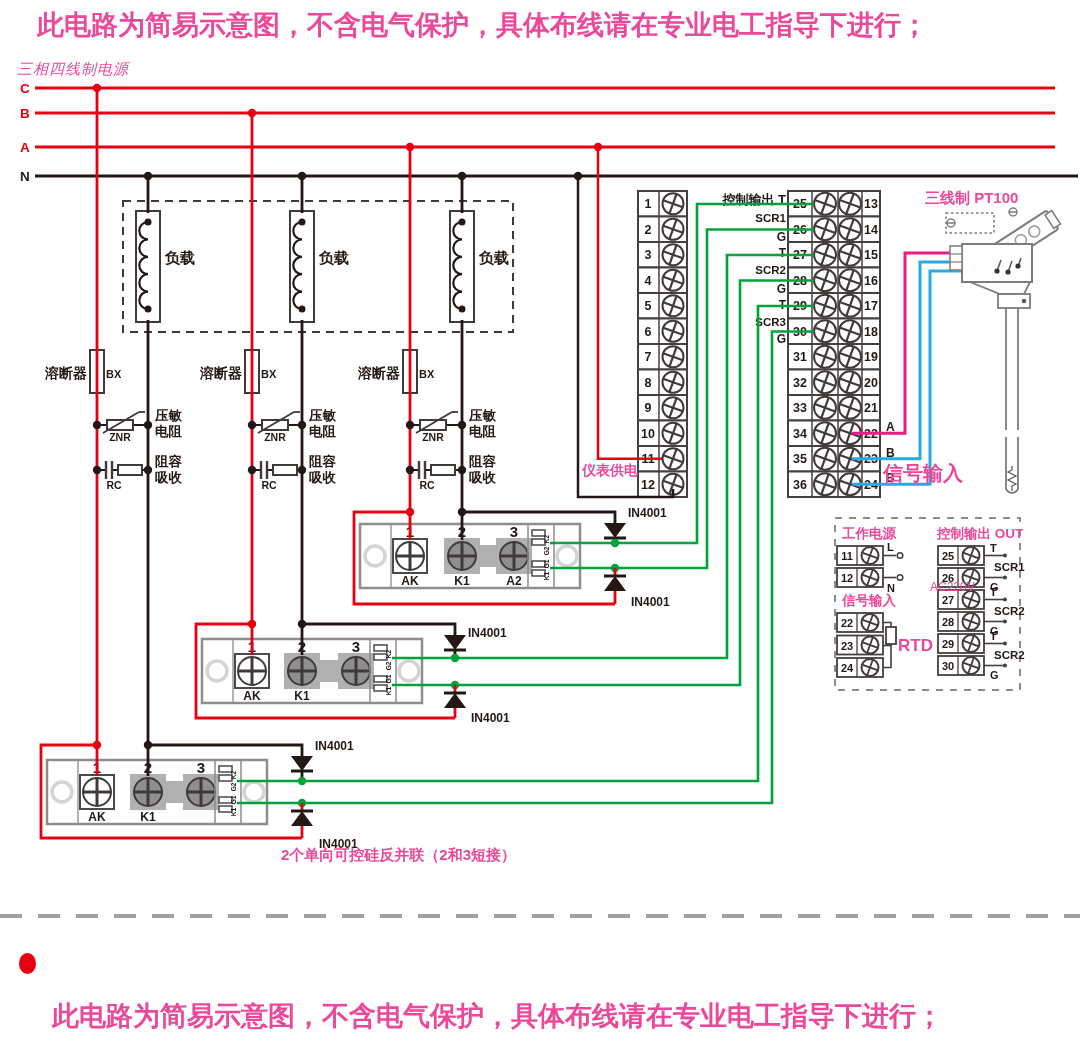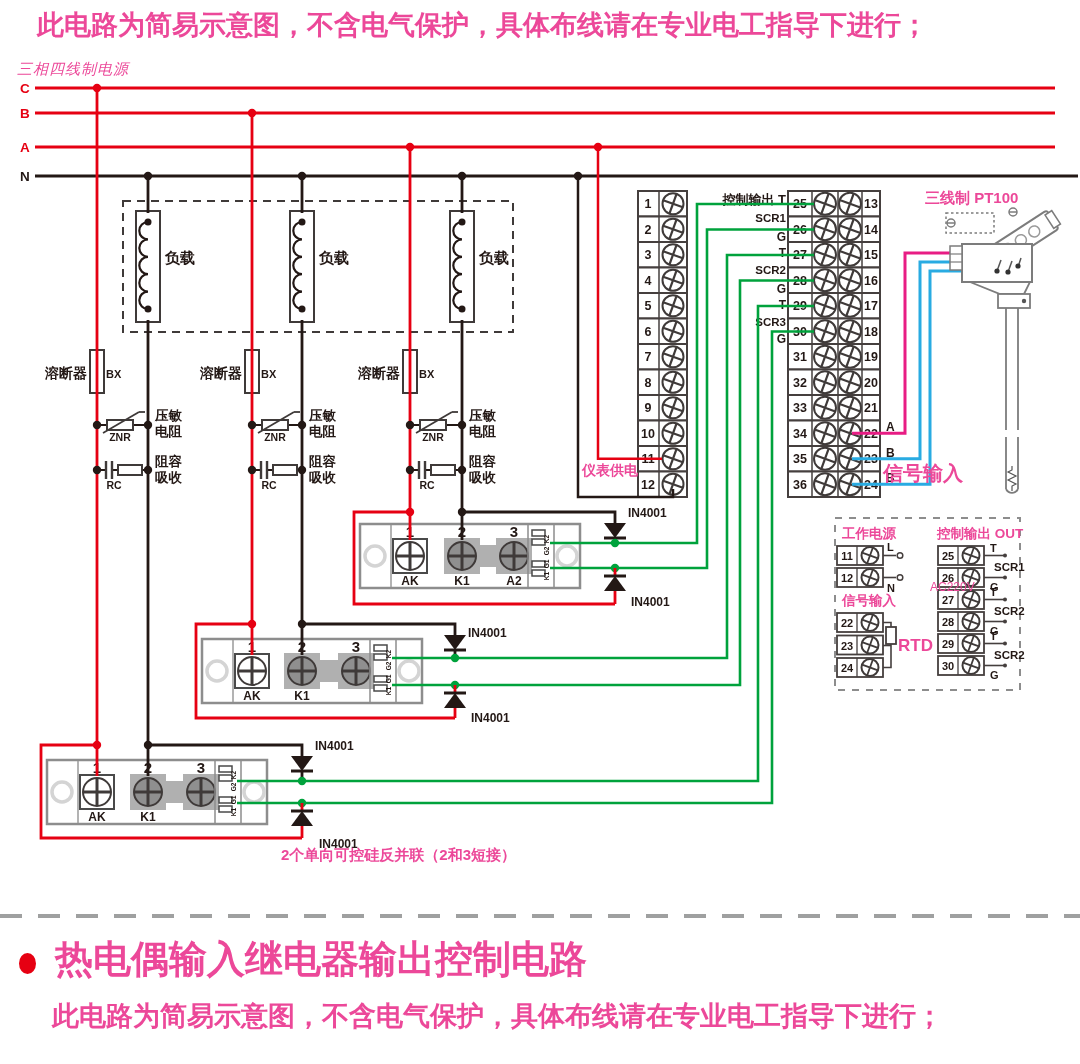--- a/index.html
+++ b/index.html
@@ -763,7 +763,6 @@
 
   <div class="divider"></div>
   <div class="bullet"></div>
-  <div class="lbl" style="left:55px;top:938px;font-size:38px;">热电偶输入继电器输出控制电路</div>
   <div class="lbl" style="left:52px;top:1001px;font-size:27px;">此电路为简易示意图，不含电气保护，具体布线请在专业电工指导下进行；</div>
 </div>
 

